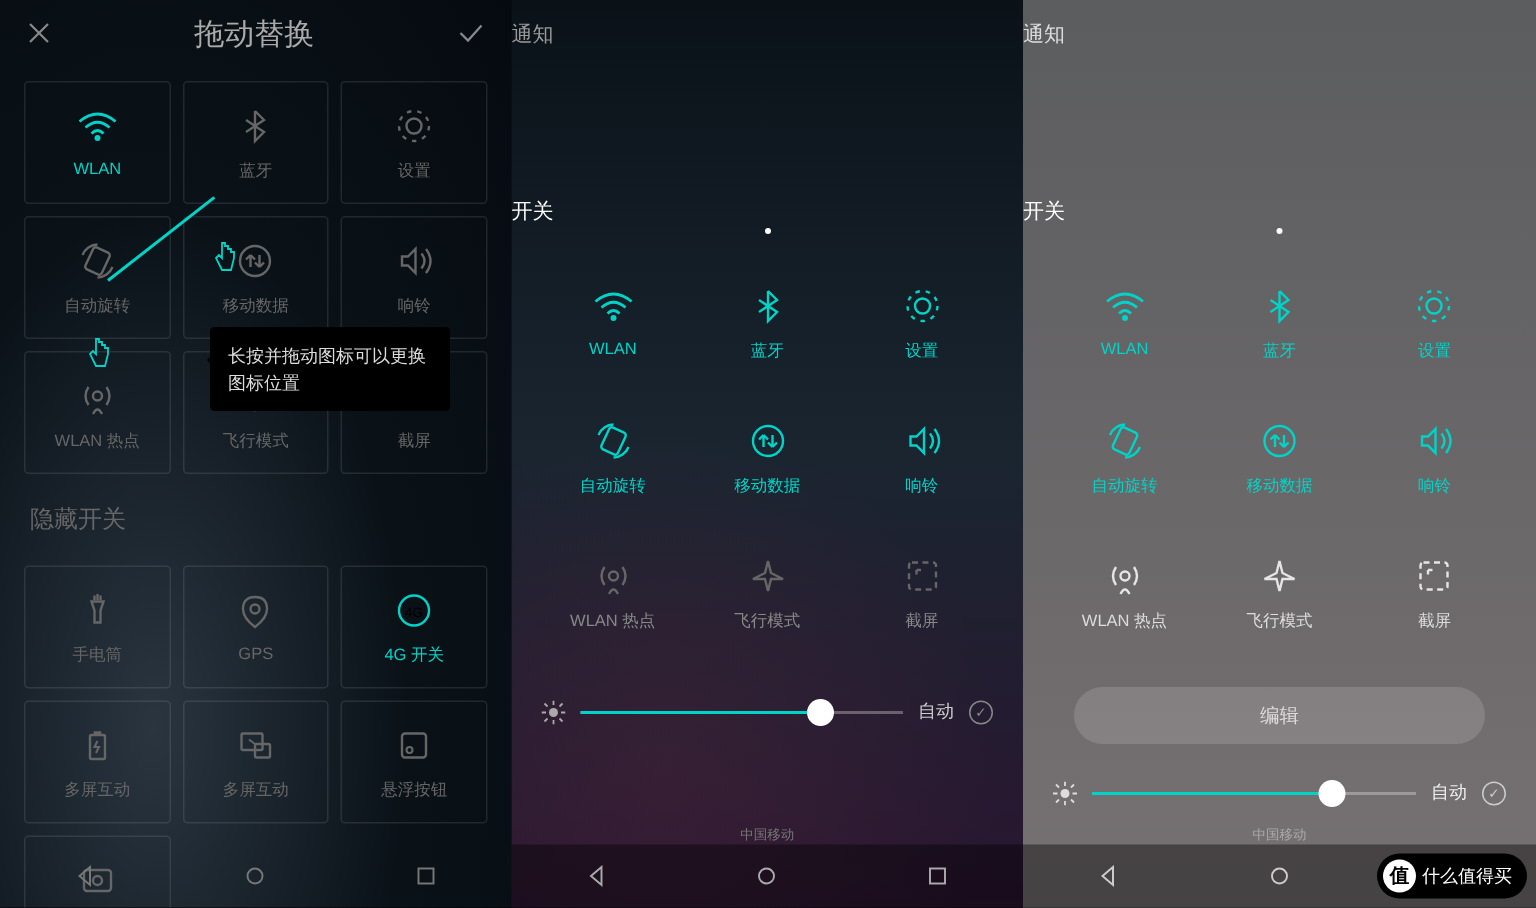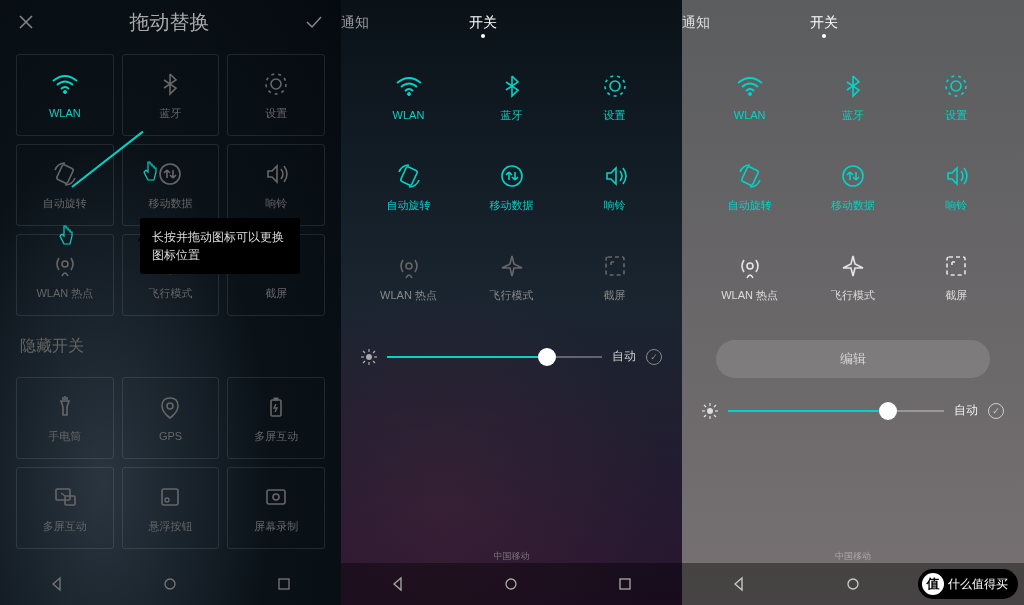--- a/index.html
+++ b/index.html
@@ -12,7 +12,7 @@
 .s3::before { content:''; position:absolute; inset:0; background: linear-gradient(180deg, rgba(20,25,30,0.3) 0%, rgba(100,60,70,0.15) 100%); }
 .header { height:44px; display:flex; align-items:center; justify-content:space-between; padding:0 18px; position:relative; z-index:2; }
 .header .title { flex:1; text-align:center; color:#aaa; font-size:20px; }
-.tabs { display:flex; gap:100px; padding:14px 0 10px; position:relative; z-index:2; }
+.tabs { display:flex; justify-content:center; gap:100px; padding:14px 0 10px; position:relative; z-index:2;flex-direction:column; }
 .tab { font-size:14px; color:#999; position:relative; }
 .tab.active { color:#fff; }
 .tab.active::after { content:''; position:absolute; bottom:-6px; left:50%; transform:translateX(-50%); width:4px; height:4px; background:#fff; border-radius:50%; }

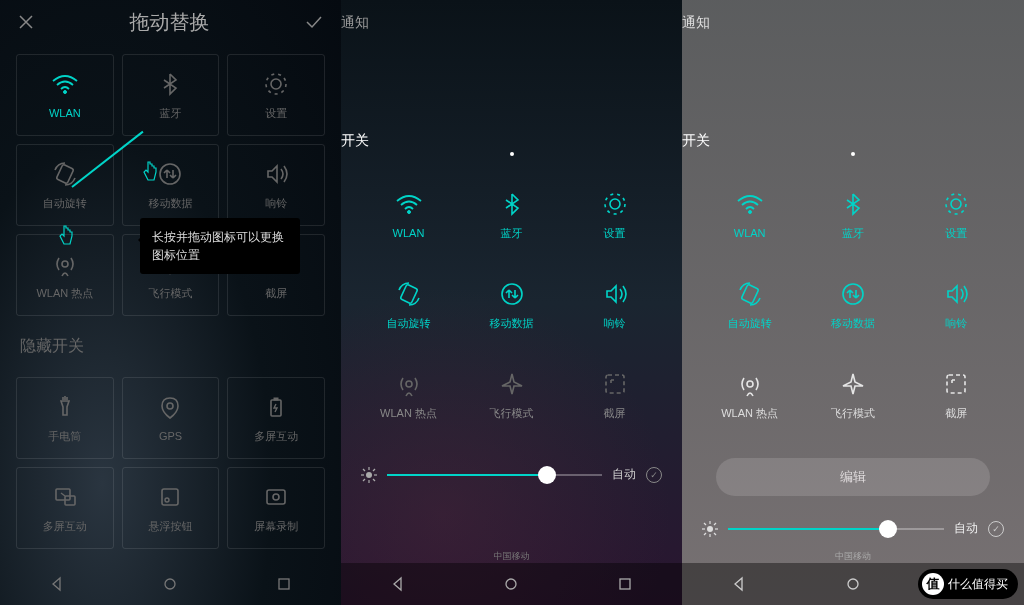--- a/index.html
+++ b/index.html
@@ -164,6 +164,15 @@
   </div>
       <div class="cell">
     <span class="ico">
+      <svg width="28" height="28" viewBox="0 0 28 28" stroke="#00d4c8" fill="#00d4c8">
+            <circle cx="14" cy="14" r="10" fill="none" stroke-width="1.6"></circle>
+            <text x="14" y="18" font-size="9" text-anchor="middle" fill="currentColor" stroke="none">4G</text>
+          </svg>
+    </span>
+    <span class="lbl" style="color:#00d4c8">4G 开关</span>
+  </div>
+      <div class="cell">
+    <span class="ico">
       <svg width="28" height="28" viewBox="0 0 28 28" stroke="#666" fill="#666">
             <rect x="9" y="7" width="10" height="16" rx="1" fill="none" stroke-width="1.6"></rect>
             <rect x="12" y="5" width="4" height="2"></rect>

